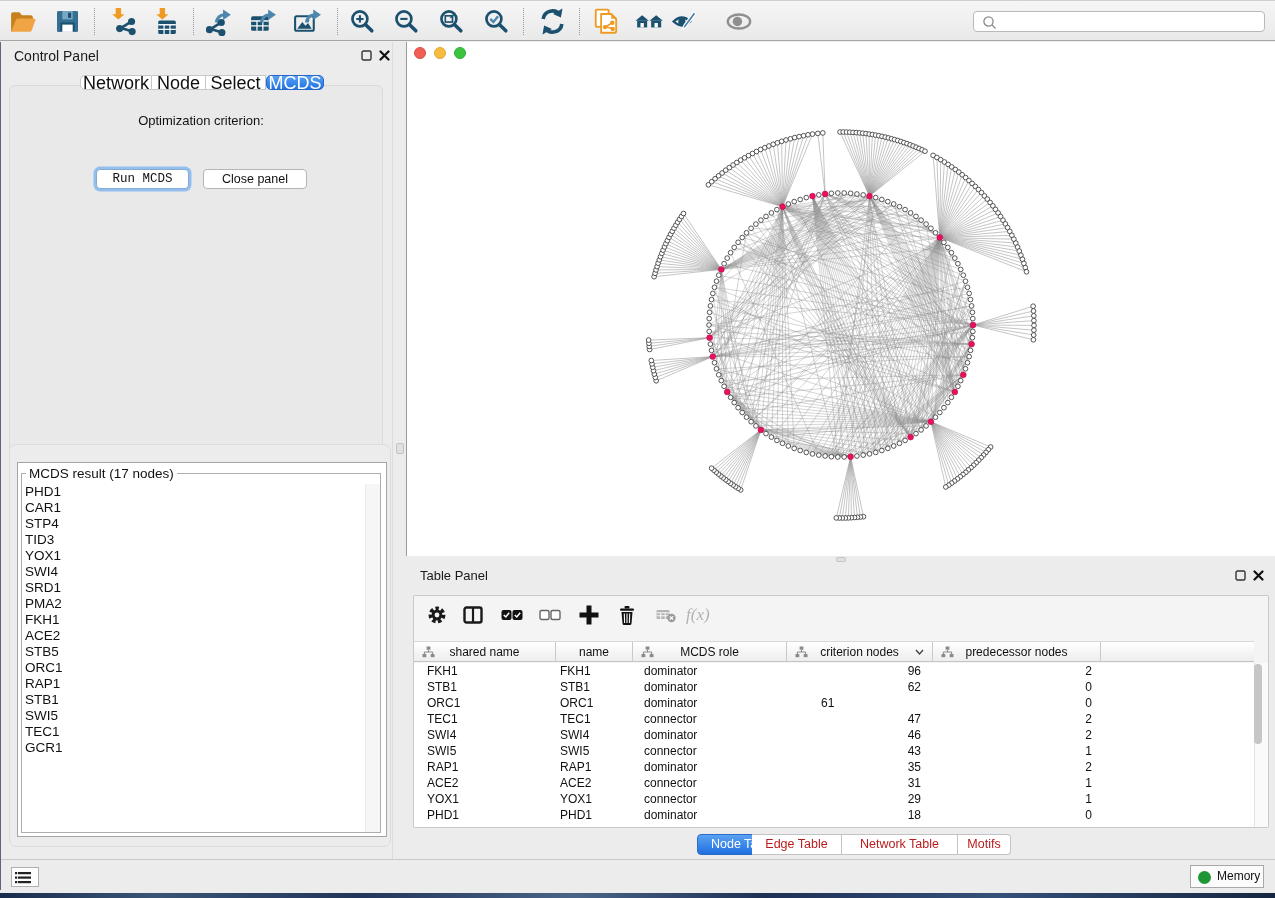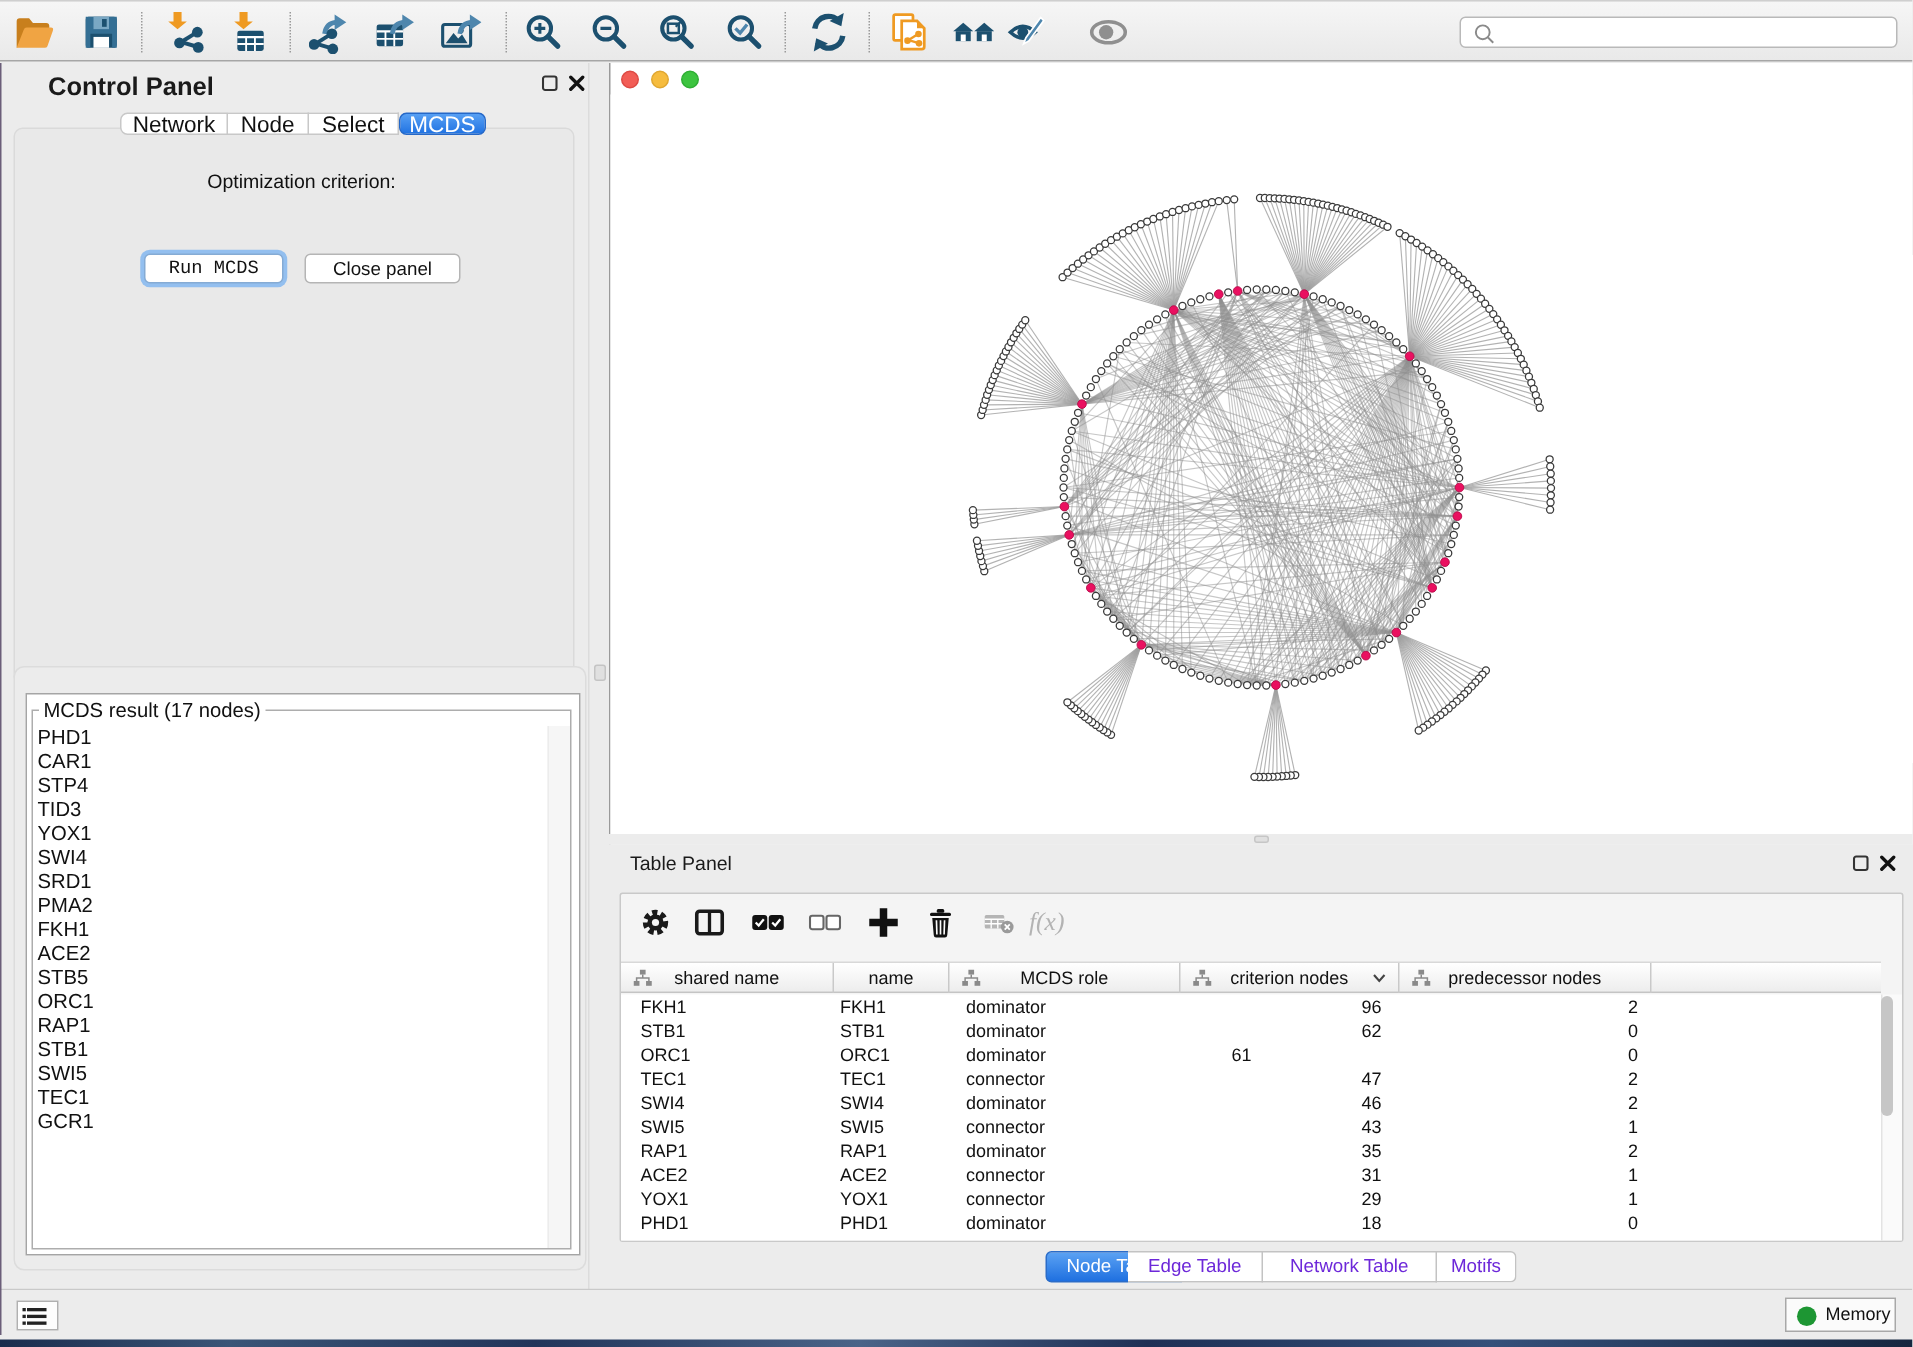--- a/index.html
+++ b/index.html
@@ -19,7 +19,7 @@
 
 
 #leftpanel { left:1px; top:42px; width:391px; height:820px; background:#ececec; }
-#cp-title { position:absolute; left:32px; top:48px; font-size:17px; color:#1a1a1a;font-weight:bold; }
+#cp-title { position:absolute; left:14px; top:48px; font-size:14px; color:#1a1a1a; }
 .winbtn { position:absolute; top:50px; width:11px; height:11px; }
 #cp-tabpane { position:absolute; left:9px; top:85px; width:374px; height:372px;
   background:#e9e9e9; border:1px solid #dadada; border-radius:6px; }

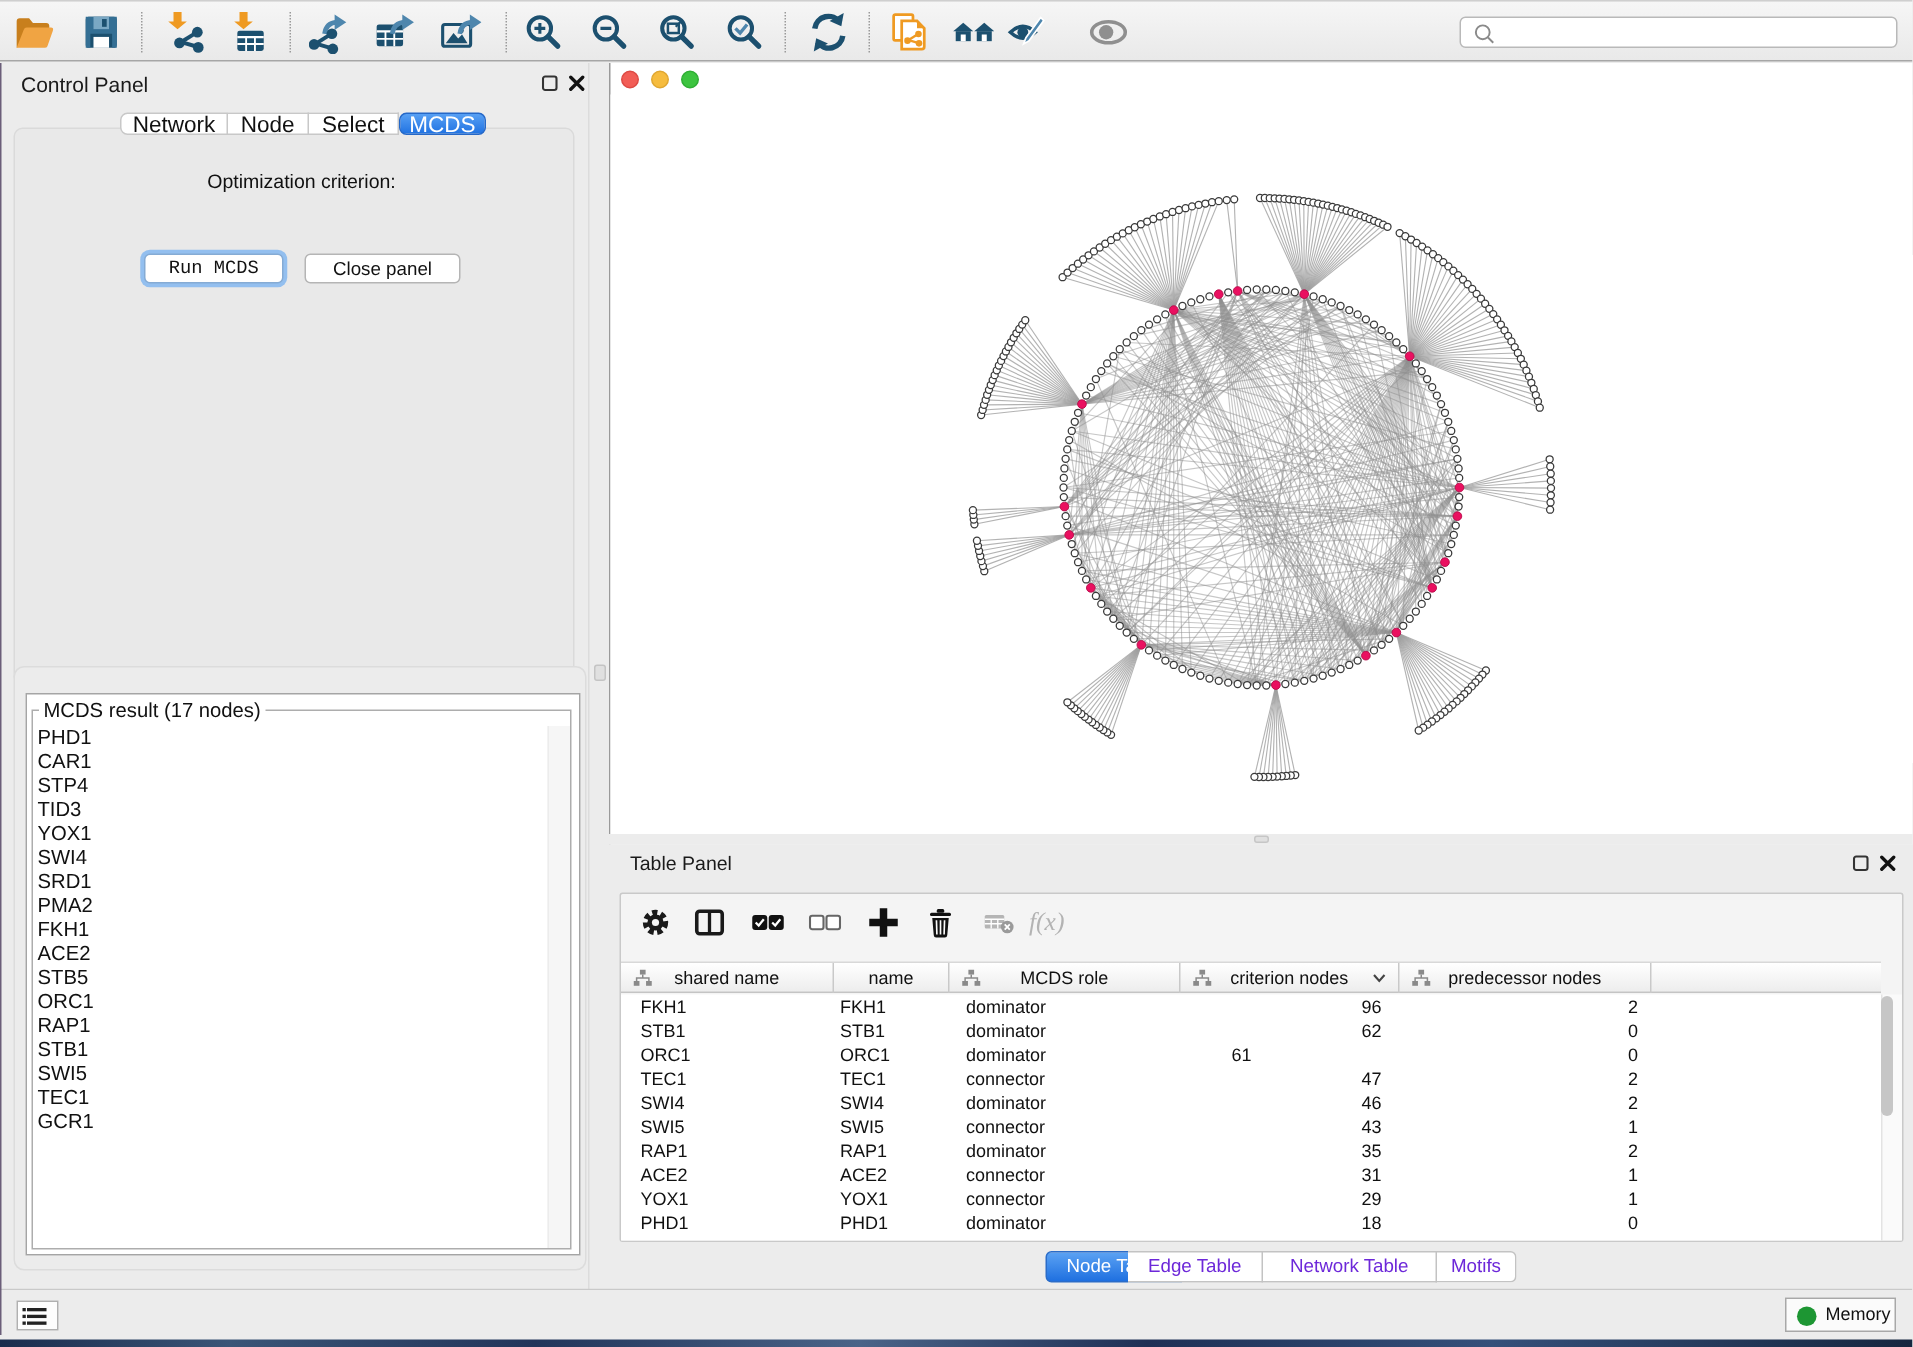--- a/index.html
+++ b/index.html
@@ -24,7 +24,7 @@
 #cp-tabpane { position:absolute; left:9px; top:85px; width:374px; height:372px;
   background:#e9e9e9; border:1px solid #dadada; border-radius:6px; }
 .cptab { position:absolute; top:75px; height:15px; background:#fff; border:1px solid #c8c8c8;
-  color:#111; text-align:center; line-height:15px; font-size:15px; }
+  color:#111; text-align:center; line-height:15px; font-size:18px; }
 .cptab.sel { background:linear-gradient(#57a0f4,#2173e2); color:#fff; border:1px solid #2568c8; border-radius:5px; }
 #optlabel { position:absolute; left:0px; top:113px; width:402px; text-align:center; font-size:13px; color:#111; }
 #dropdown { position:absolute; left:44px; top:136px; width:313px; height:21px; background:#fff;

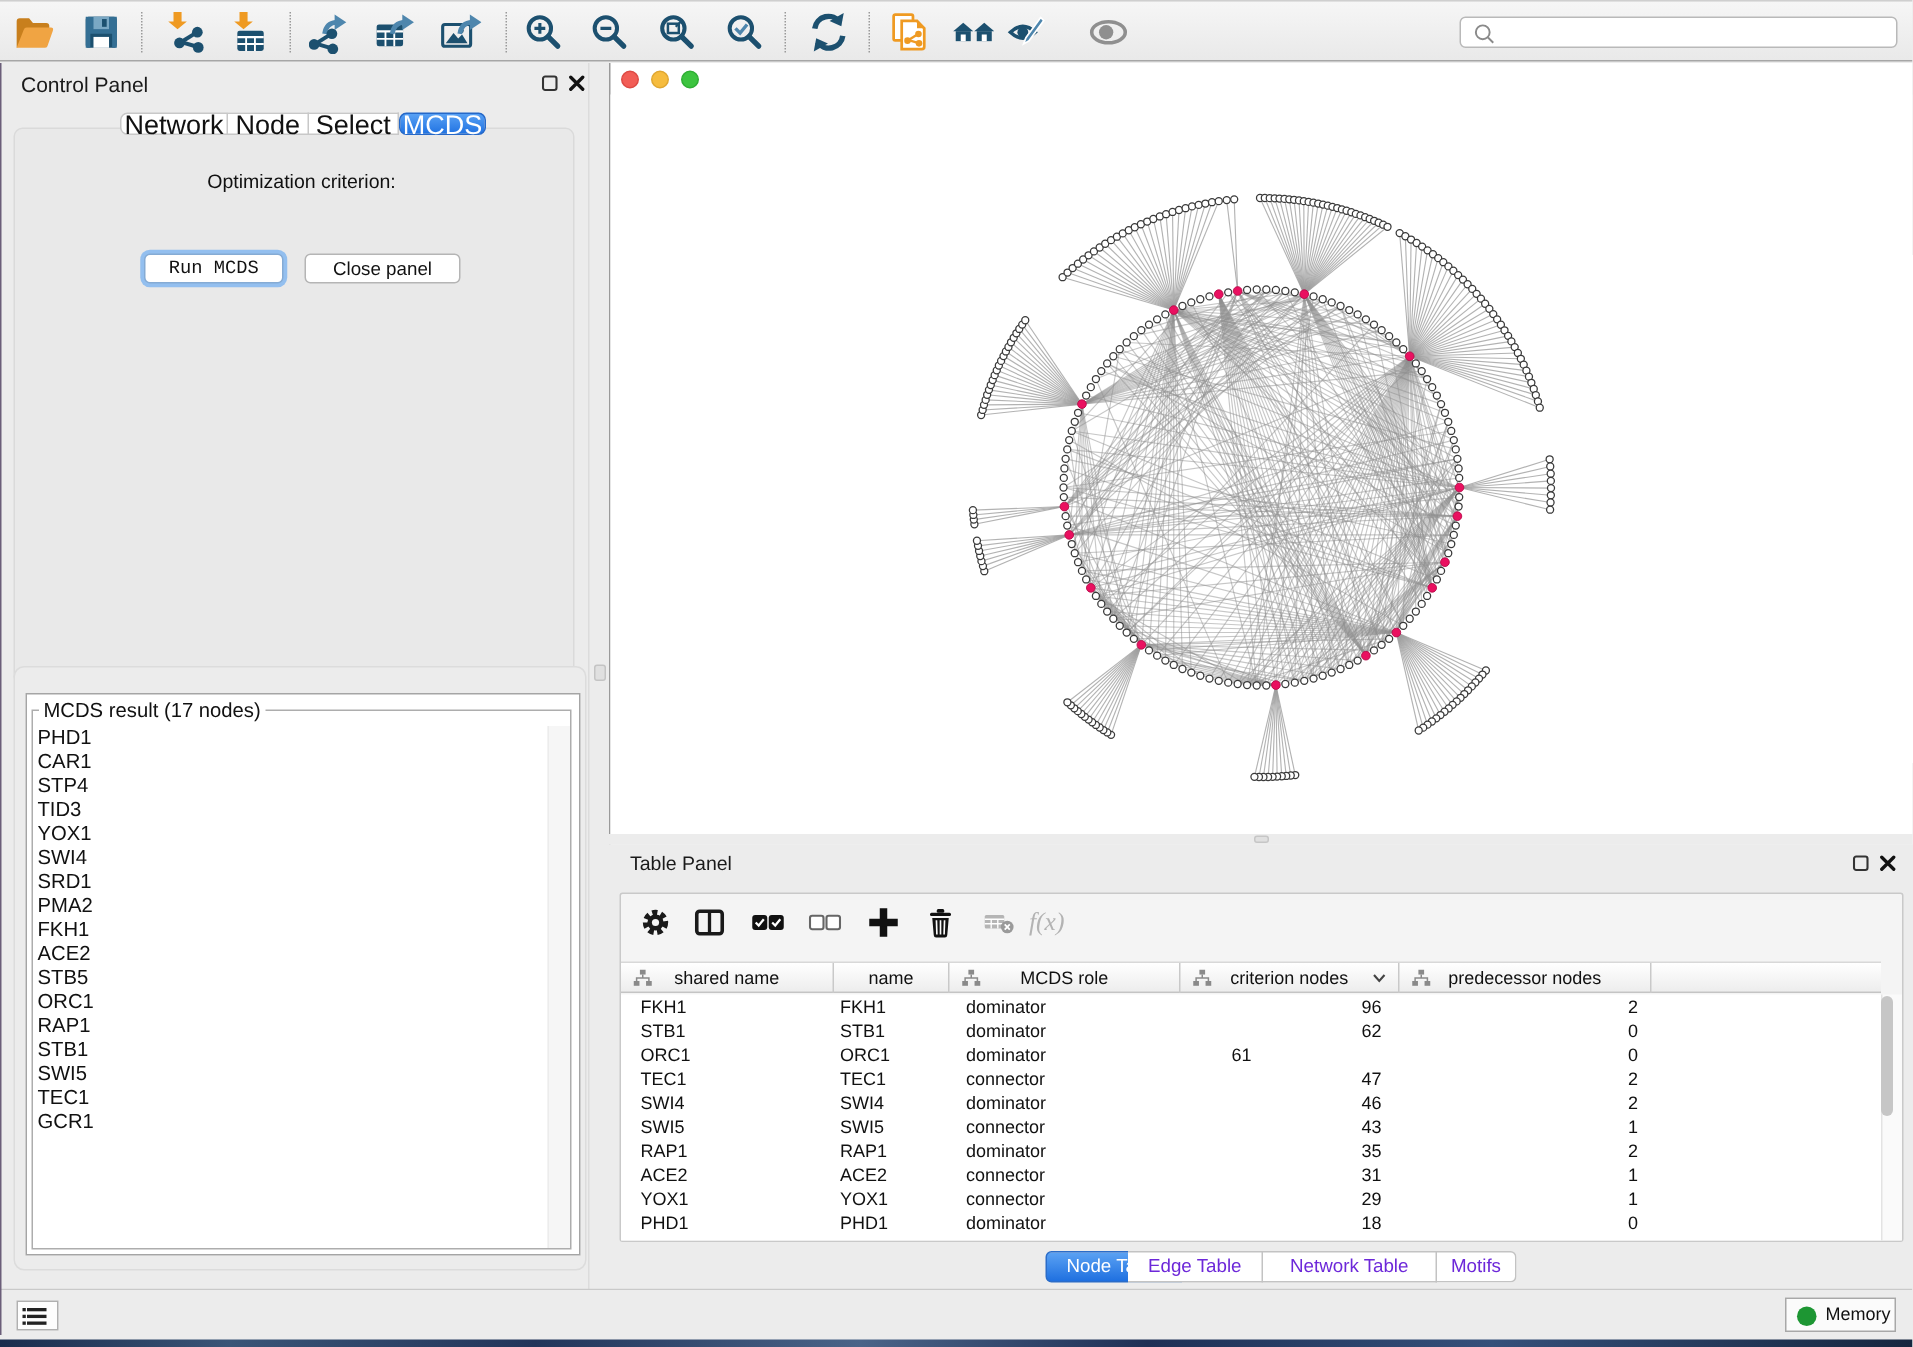--- a/index.html
+++ b/index.html
@@ -74,7 +74,7 @@
 #tp-thumb { position:absolute; left:1254px; top:664px; width:8px; height:80px; background:#c6c6c6; border-radius:4px; }
 
 .seg { position:absolute; top:834px; height:21px; background:#fff; border:1px solid #c3c3c3;
-  font-size:12.5px; color:#6d28d9; text-align:center; line-height:19px; }
+  font-size:12.5px; color:#b91c1c; text-align:center; line-height:19px; }
 .seg.sel { background:linear-gradient(#5ba2f3,#1f70e0); color:#fff; border-color:#2b6cc8;margin-left:36px; }
 
 

